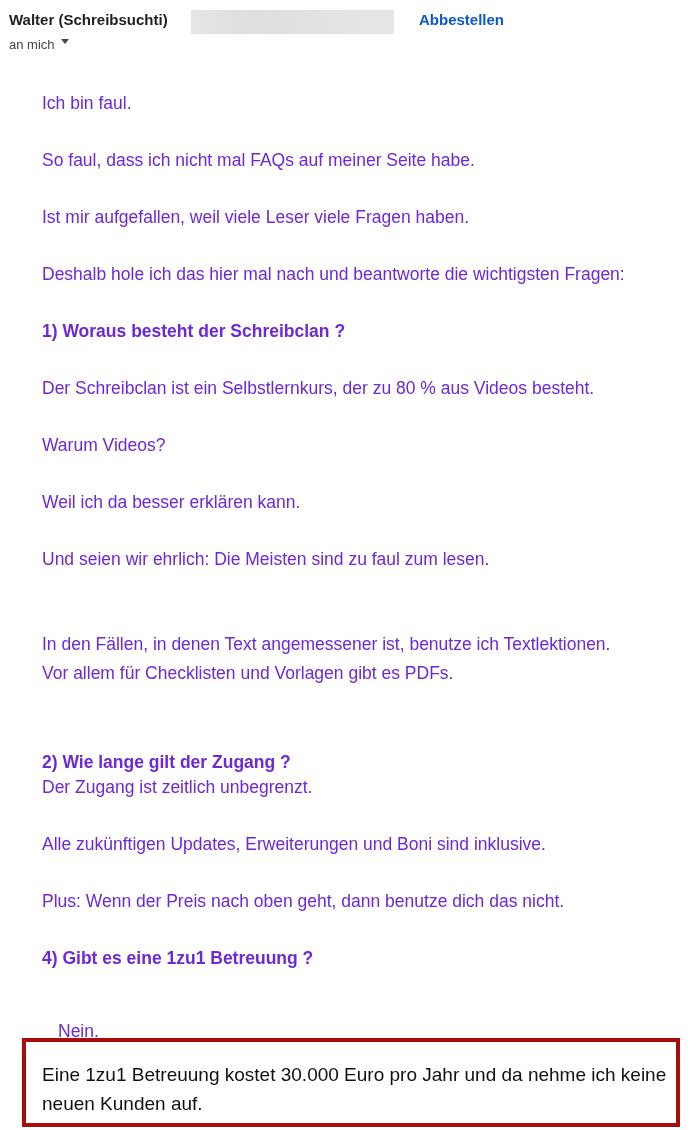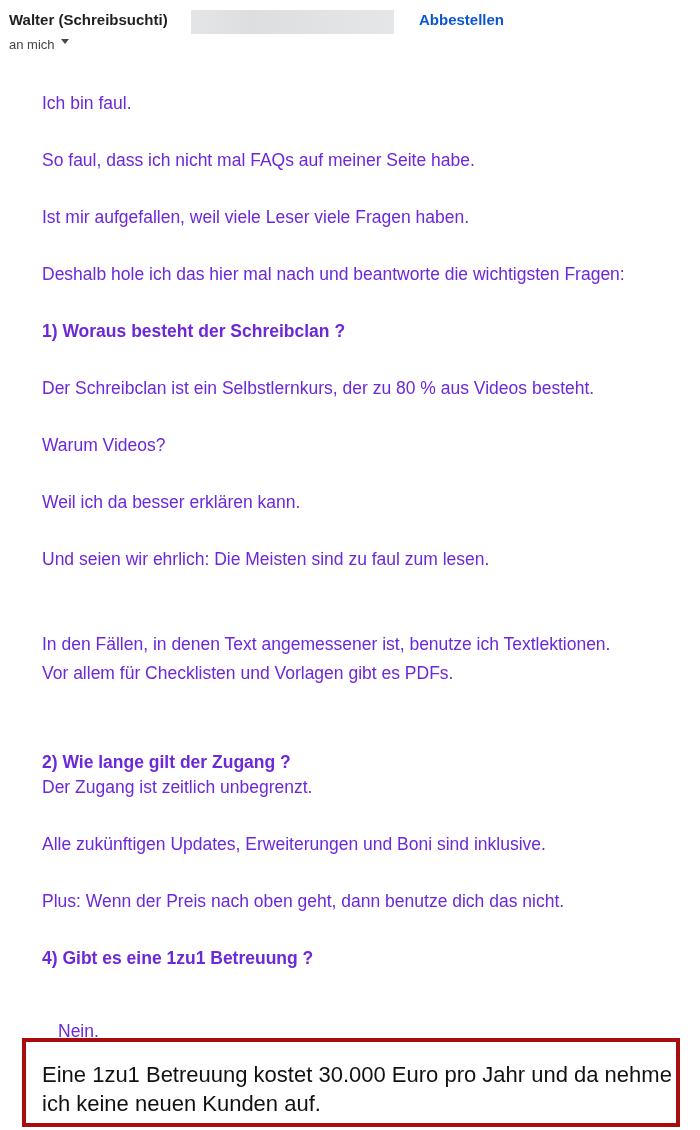--- a/index.html
+++ b/index.html
@@ -95,7 +95,7 @@
       position: absolute;
       left: 16px;
       top: 18px;
-      font-size: 22px;
+      font-size: 19px;
       line-height: 29px;
       color: #111111;
       width: 630px;

